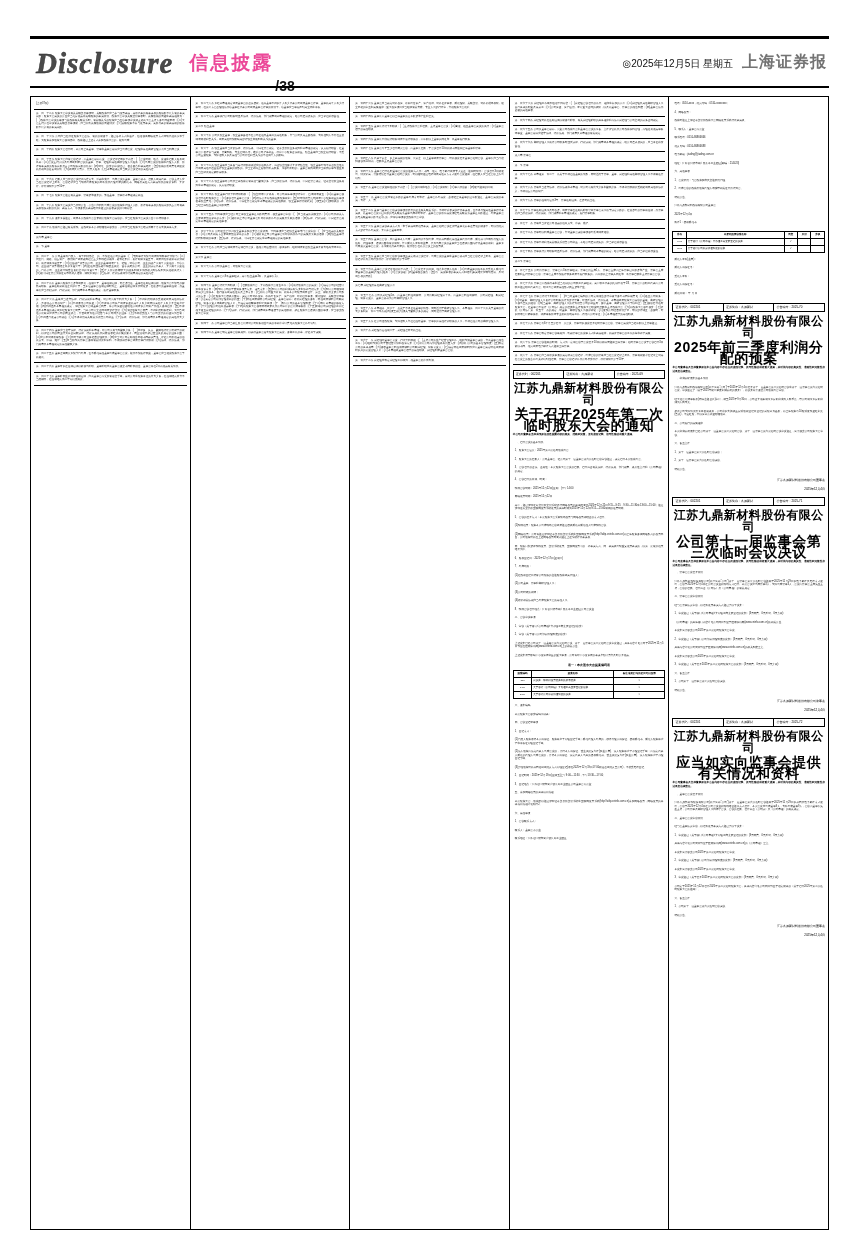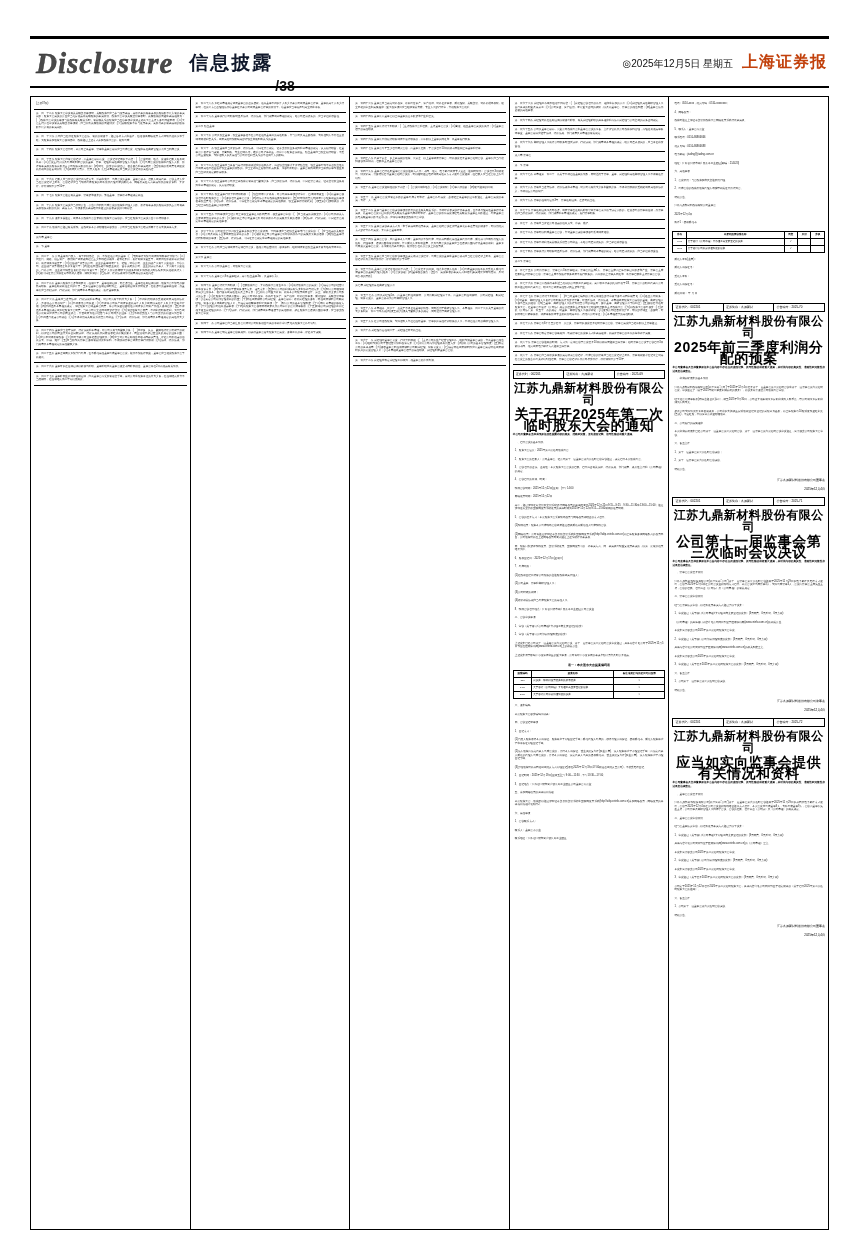--- a/index.html
+++ b/index.html
@@ -19,7 +19,7 @@
     color:#4a4a4a;-webkit-text-stroke:0.4px #222;
     padding:0 6px;line-height:40px;
   }
-  .mh-cn{font-size:19px;font-weight:bold;margin-left:10px;letter-spacing:2px;color:#0f172a;}
+  .mh-cn{font-size:19px;font-weight:bold;margin-left:10px;letter-spacing:2px;color:#ec4899;}
   .mh-page{font-size:14px;font-weight:bold;margin-left:2px;color:#111;margin-top:47px;}
   .mh-right{margin-left:auto;display:flex;align-items:baseline;gap:9px;padding-right:2px;}
   .mh-date{font-size:10px;color:#111;}

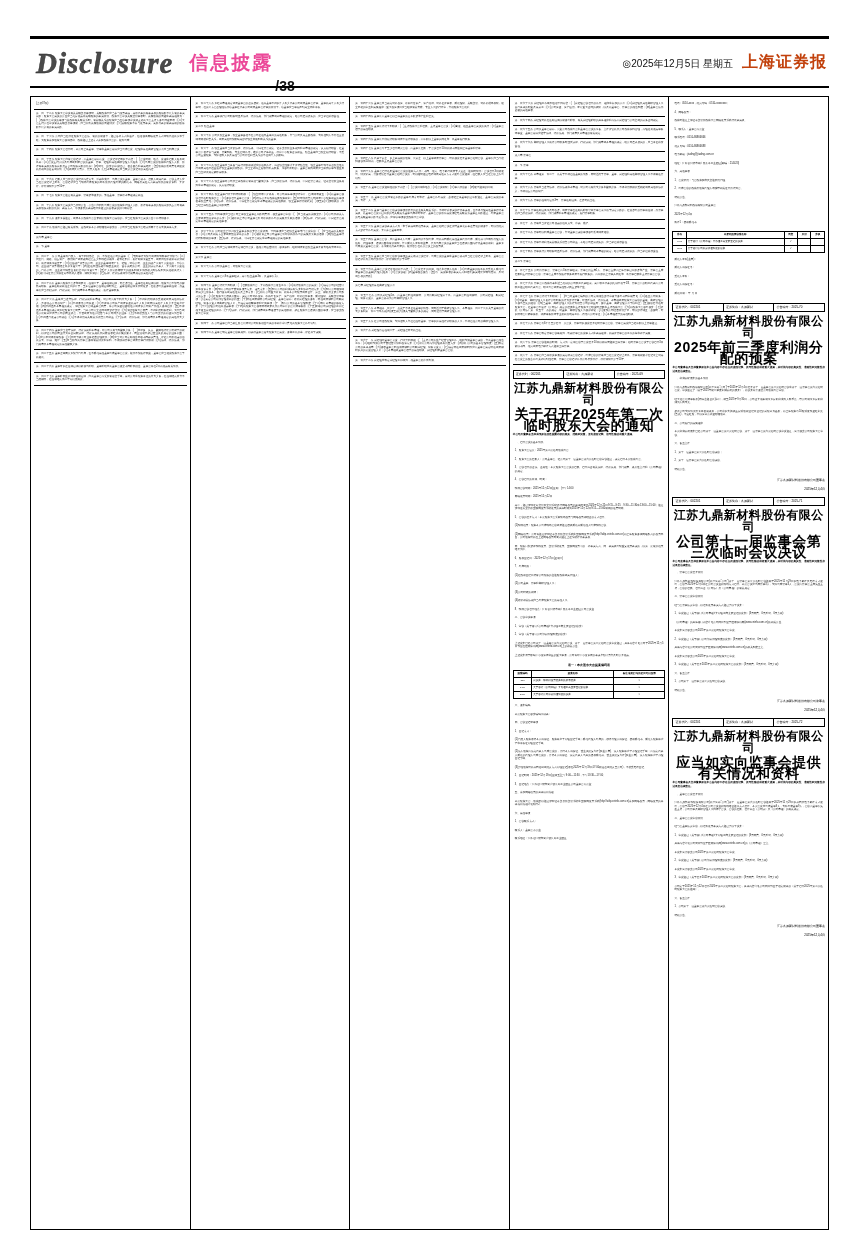--- a/index.html
+++ b/index.html
@@ -23,7 +23,7 @@
   .mh-page{font-size:14px;font-weight:bold;margin-left:2px;color:#111;margin-top:47px;}
   .mh-right{margin-left:auto;display:flex;align-items:baseline;gap:9px;padding-right:2px;}
   .mh-date{font-size:10px;color:#111;}
-  .mh-paper{font-family:"Liberation Serif","DejaVu Serif",serif;font-size:16px;font-weight:bold;letter-spacing:1px;color:#c2410c;}
+  .mh-paper{font-family:"Liberation Serif","DejaVu Serif",serif;font-size:16px;font-weight:bold;letter-spacing:1px;color:#737373;}
 
   
   .frame{position:absolute;left:30px;right:28px;top:96px;bottom:24px;border:1px solid #000;}

